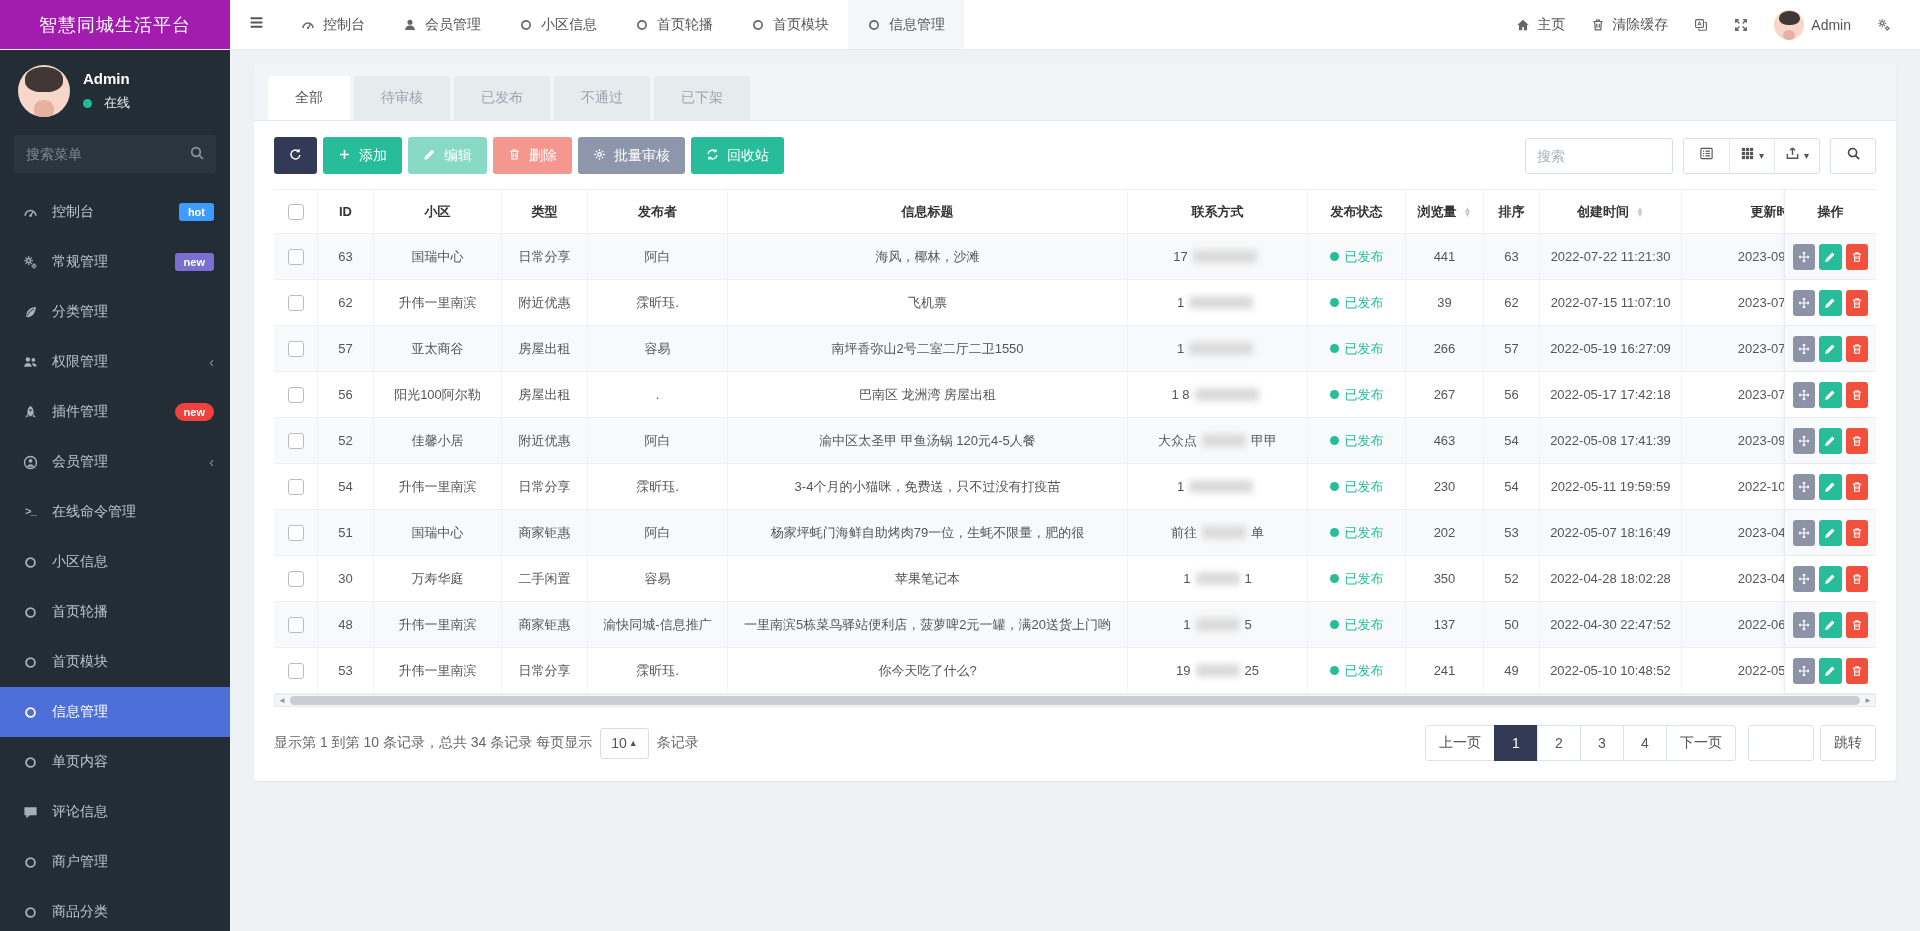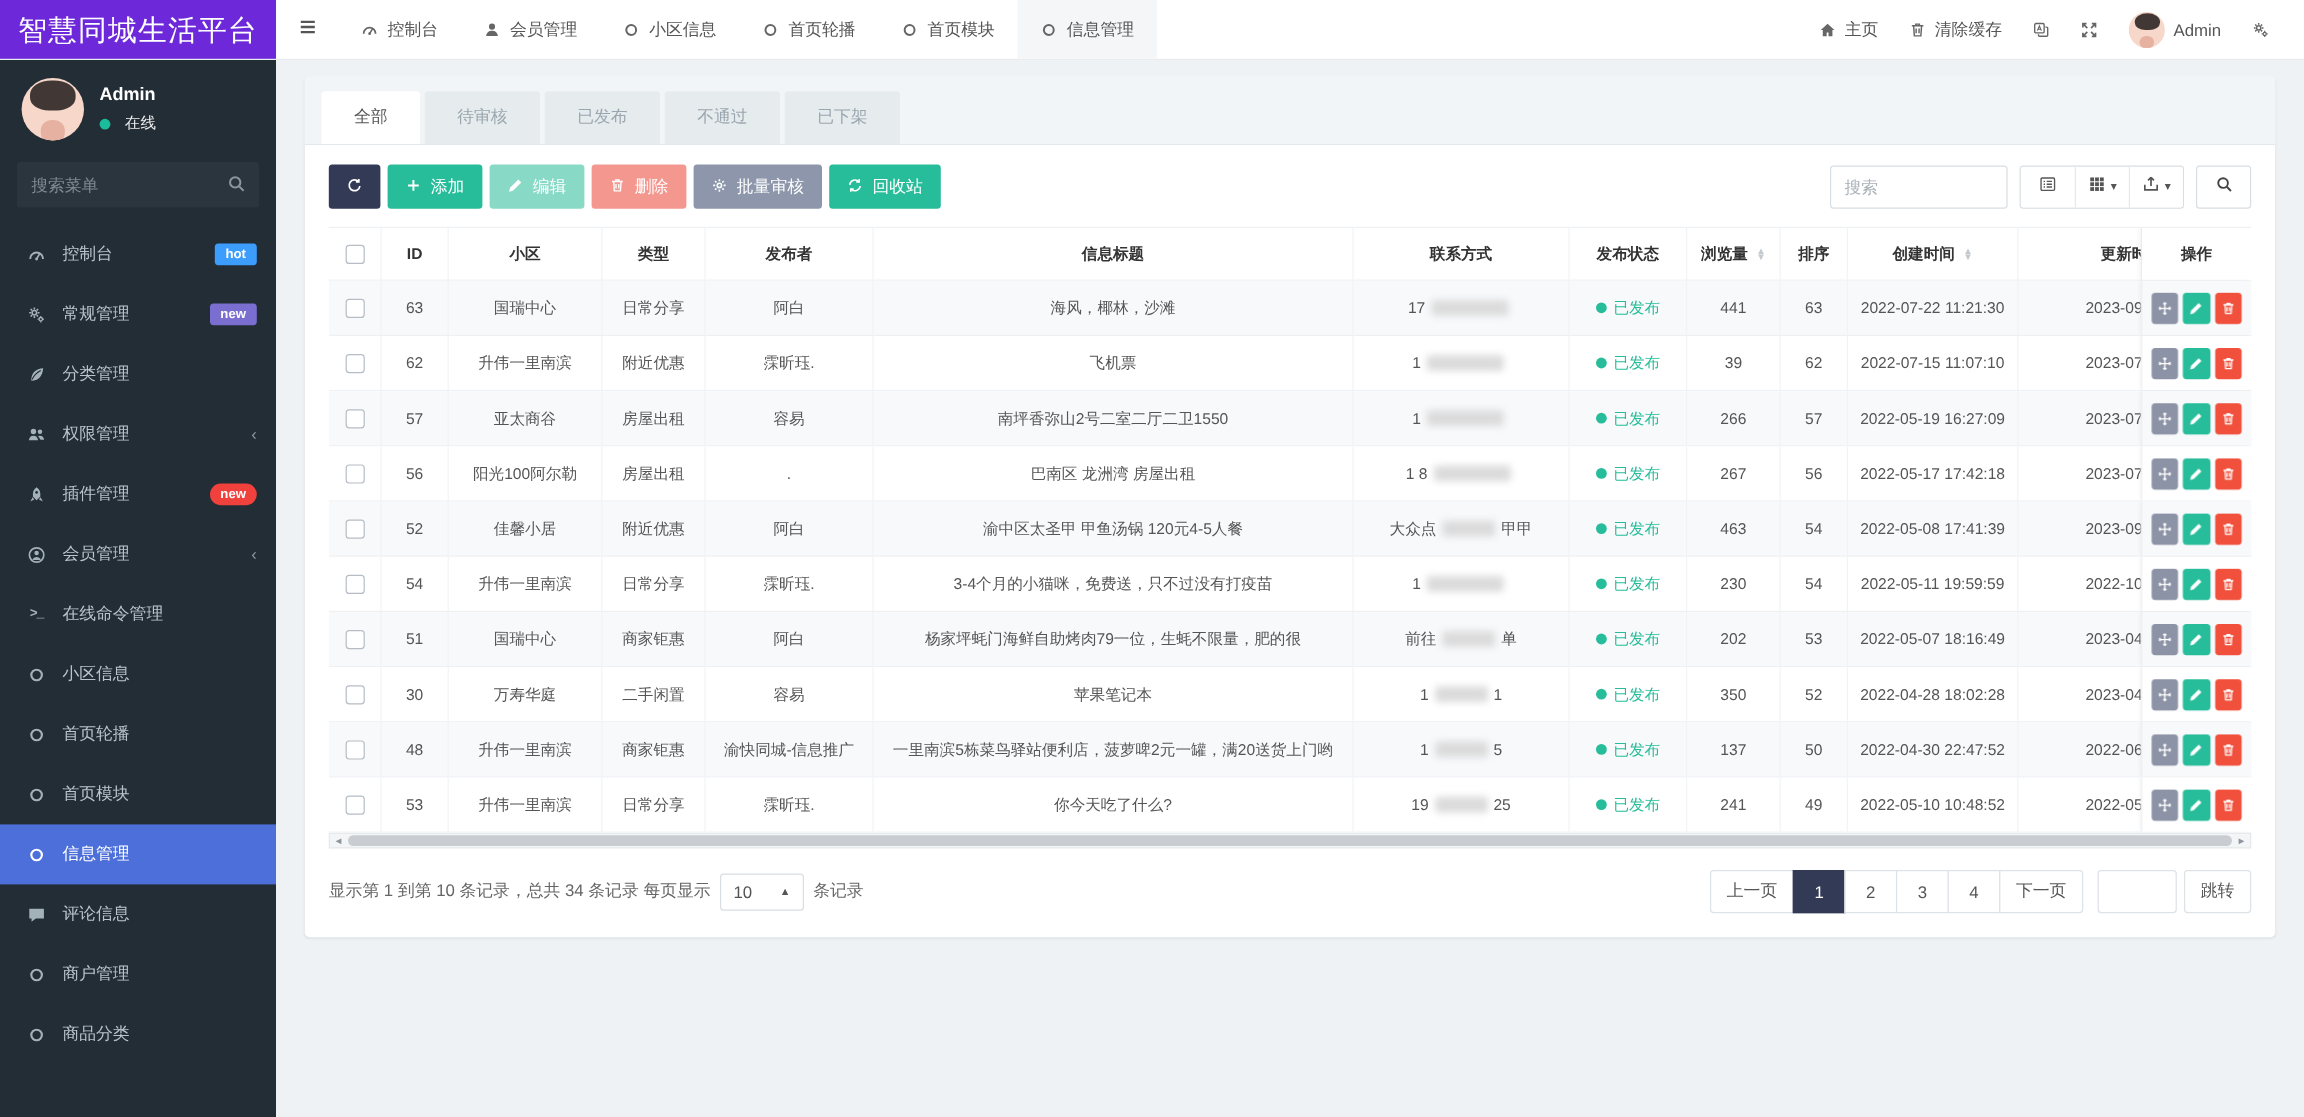--- a/index.html
+++ b/index.html
@@ -8,7 +8,7 @@
 
   
   .topbar { height:50px; background:#fff; display:flex; align-items:stretch; border-bottom:1px solid #e8ecef; flex:0 0 50px; }
-  .brand { width:230px; background:#6d28d9; color:#fff; display:flex; align-items:center; justify-content:center; font-size:24px; letter-spacing:1px; }
+  .brand { width:230px; background:#a21caf; color:#fff; display:flex; align-items:center; justify-content:center; font-size:18px; letter-spacing:1px; }
   .hamburger { width:52px; display:flex; align-items:center; justify-content:center; color:#555; cursor:pointer; }
   .topnav { display:flex; align-items:stretch; }
   .nav-item { display:flex; align-items:center; gap:8px; padding:0 19px; color:#555; font-size:14px; cursor:pointer; }

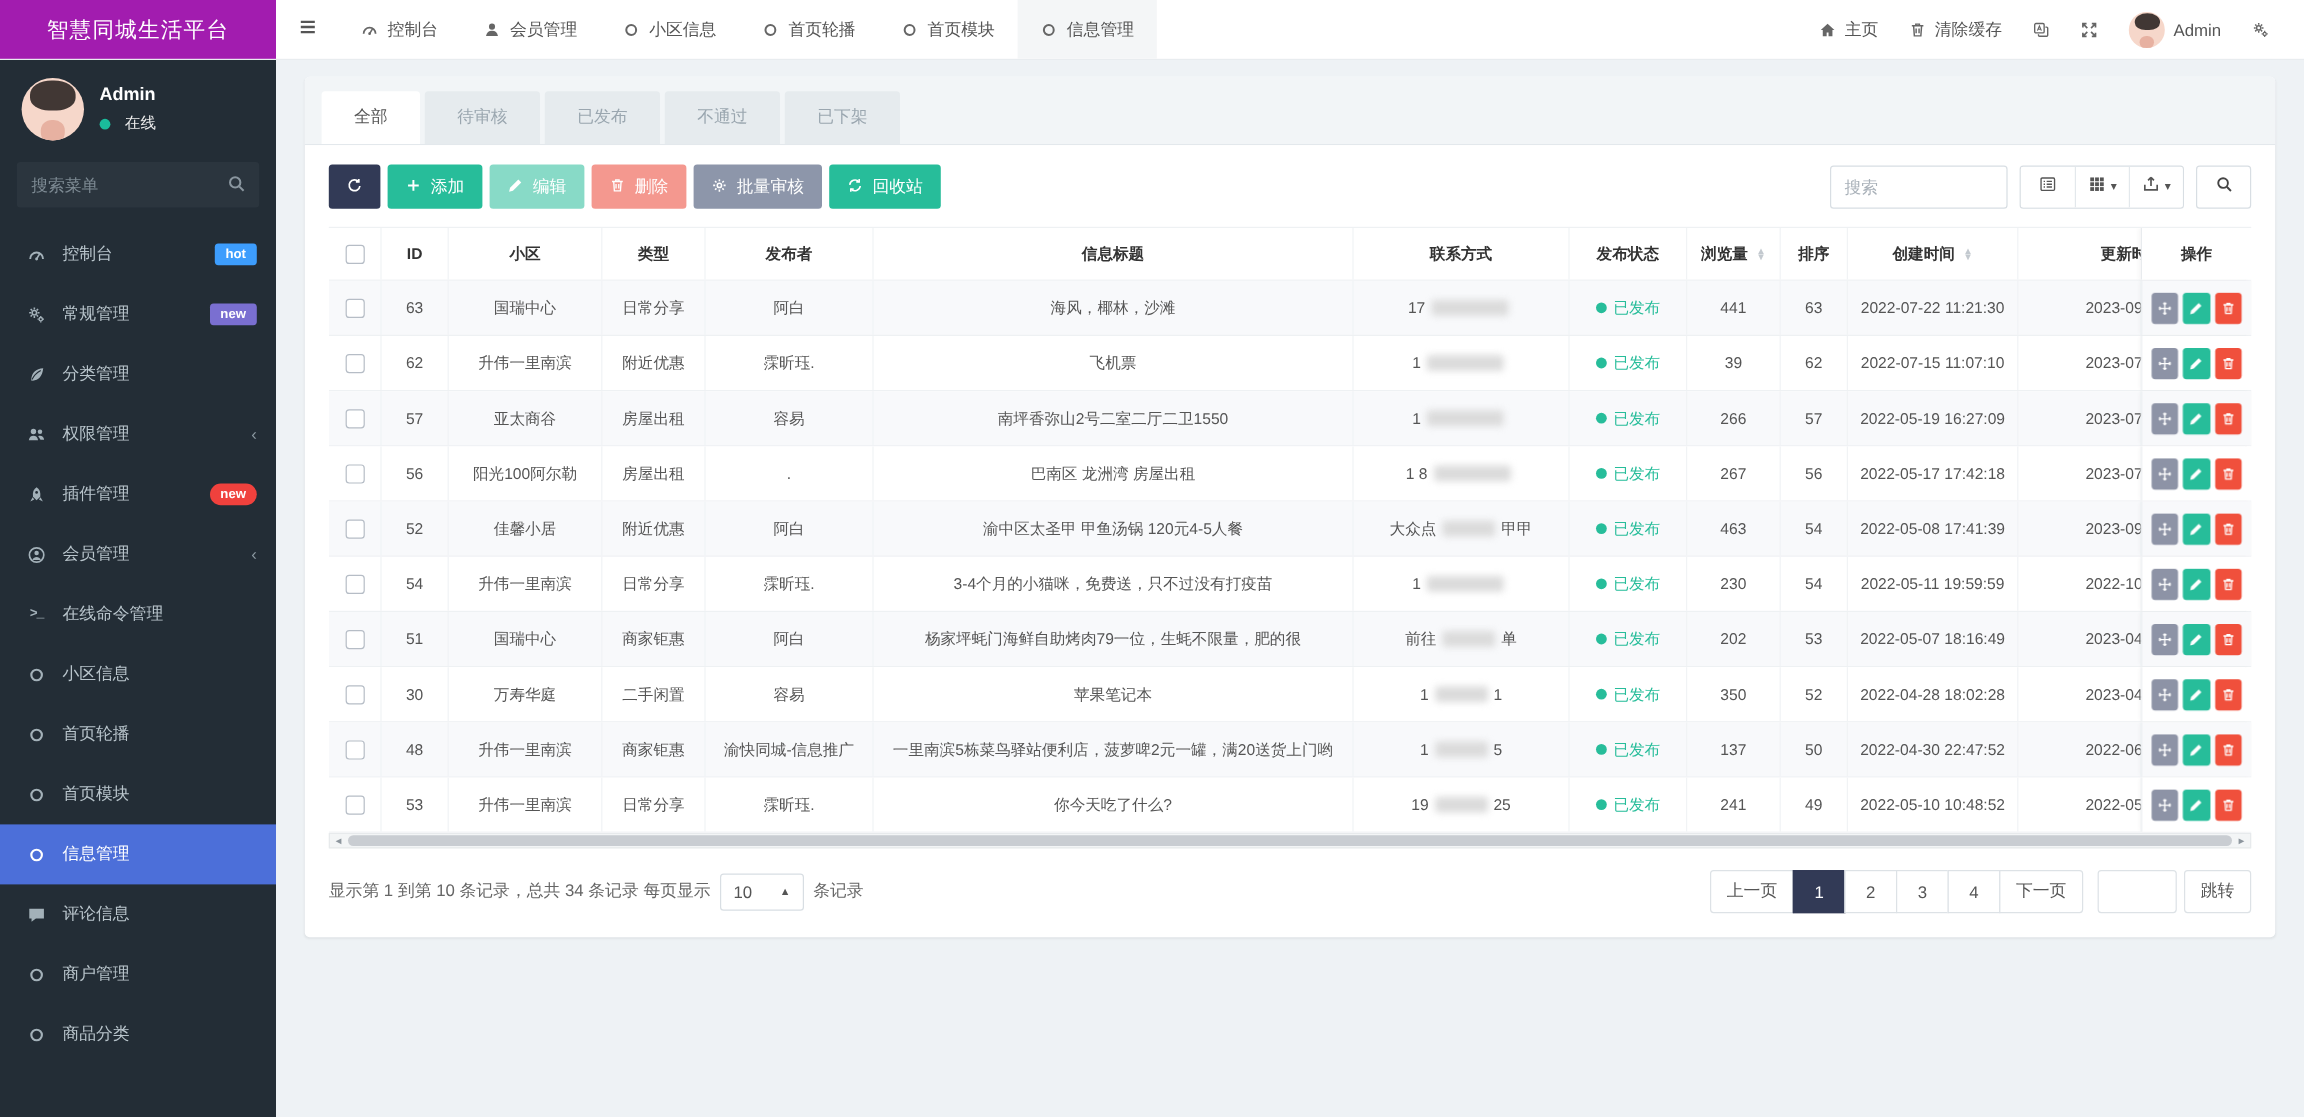--- a/index.html
+++ b/index.html
@@ -103,7 +103,7 @@
 
   
   .pg-row { display:flex; align-items:center; margin-top:18px; font-size:14px; color:#666; }
-  .pp-select { display:inline-flex; align-items:center; gap:23px; border:1px solid #d8dee3; border-radius:3px; height:31px; padding:0 10px; margin:0 8px; color:#555; cursor:pointer; background:#fff; }
+  .pp-select { display:inline-flex; align-items:center; gap:2px; border:1px solid #d8dee3; border-radius:3px; height:31px; padding:0 10px; margin:0 8px; color:#555; cursor:pointer; background:#fff; }
   .pp-select .caret-up { font-size:9px; color:#555; }
   .pager { margin-left:auto; display:flex; align-items:center; }
   .pbtn { min-width:44px; height:36px; padding:0 13px; display:flex; align-items:center; justify-content:center; border:1px solid #dde2e6; background:#fff; color:#555; margin-left:-1px; font-size:14px; cursor:pointer; }

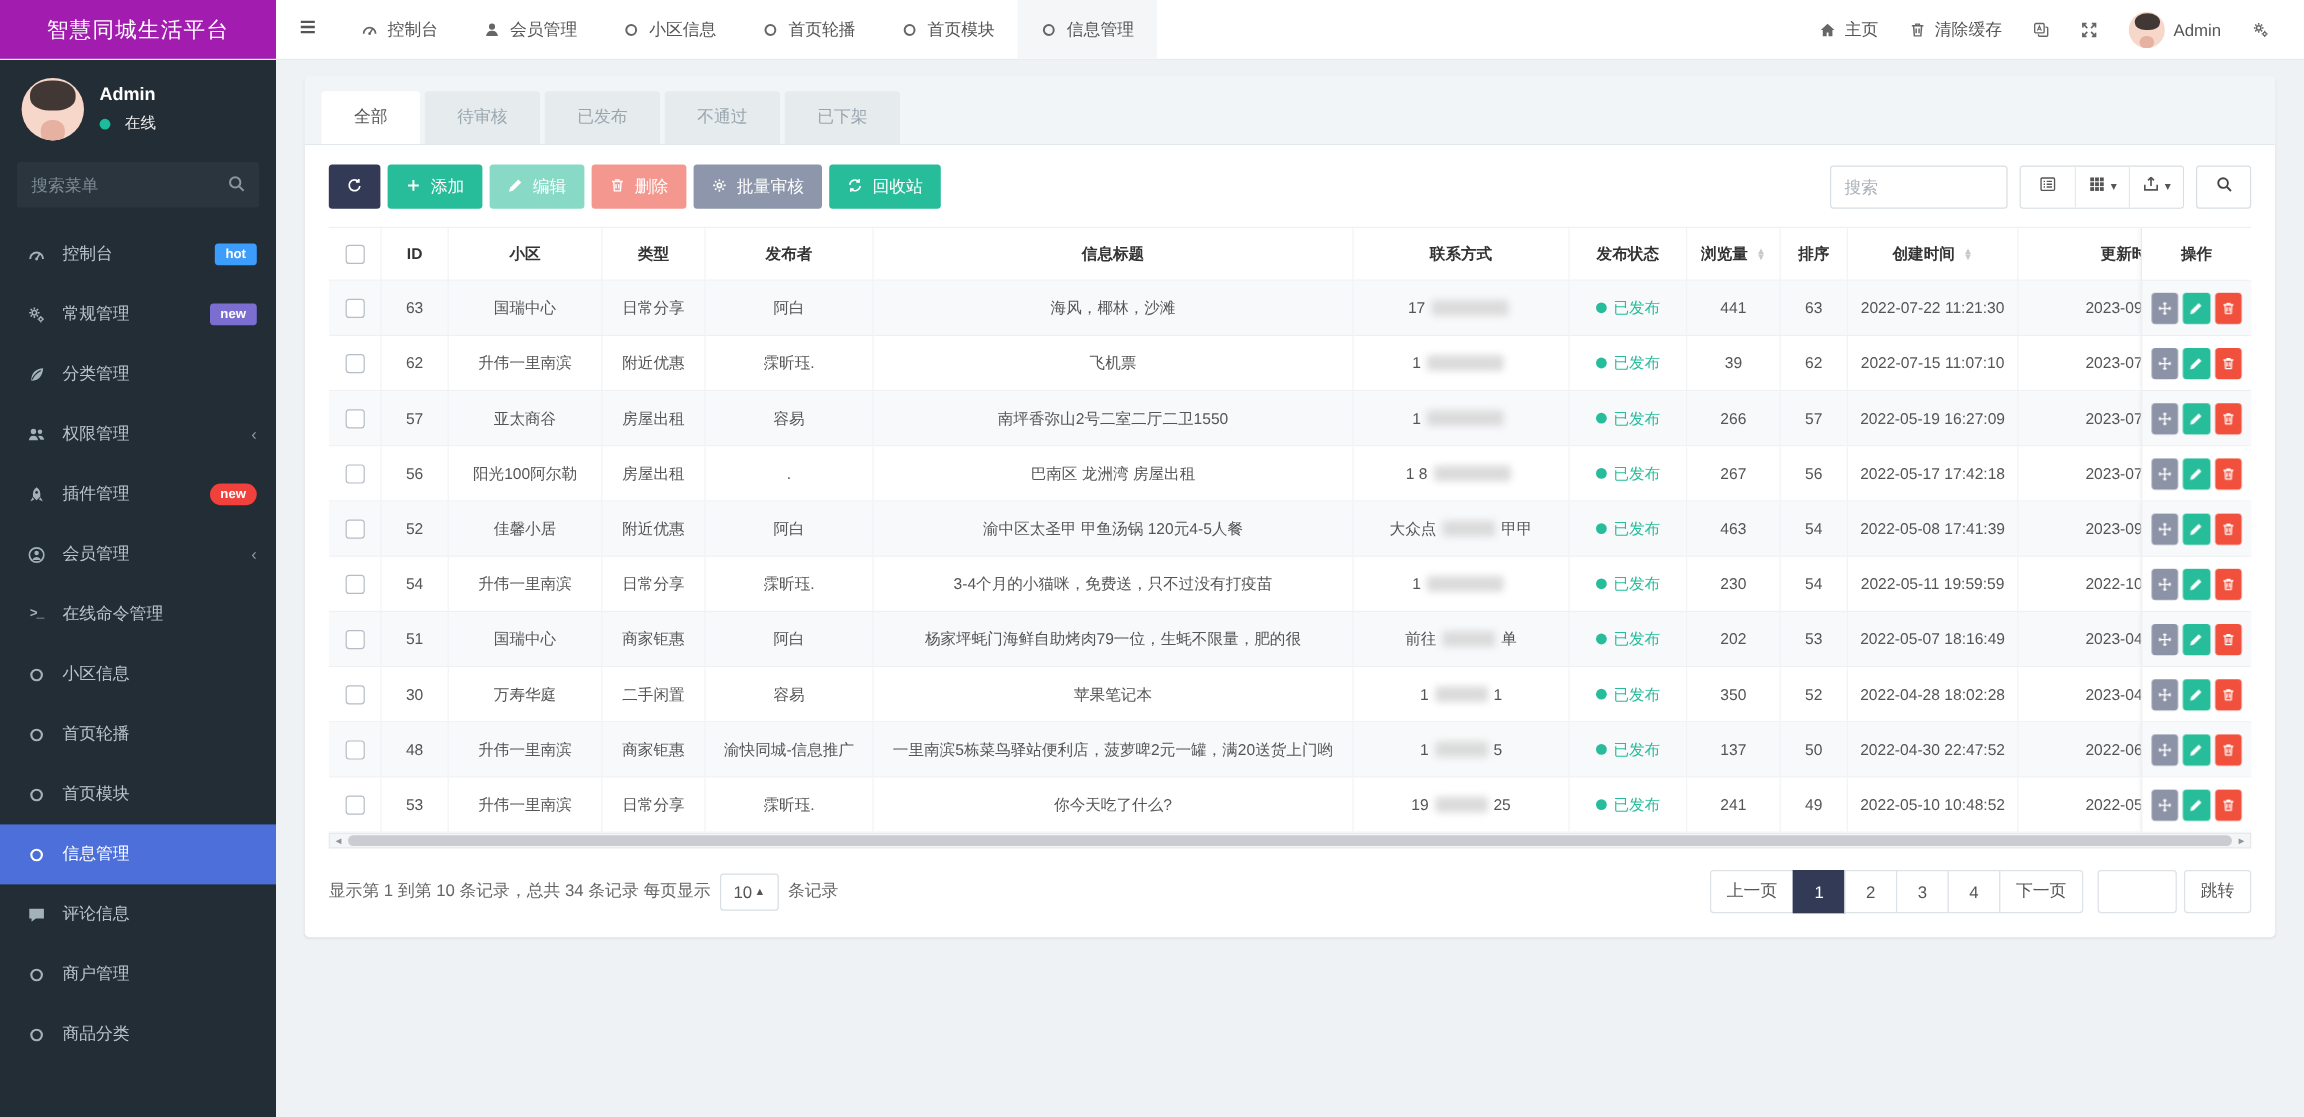--- a/index.html
+++ b/index.html
@@ -355,6 +355,14 @@
           </li>
           <li class="menu-item">
             <span class="m-icon">
+              <svg viewBox="0 0 16 16" width="13" height="13">
+                <circle cx="8" cy="8" r="4.7" fill="none" stroke="currentColor" stroke-width="1.9"></circle>
+              </svg>
+            </span>
+            <span>单页内容</span>
+          </li>
+          <li class="menu-item">
+            <span class="m-icon">
               <svg viewBox="0 0 16 16" width="14" height="14" fill="currentColor">
                 <path d="M1.5 2.4h13V11H7.4l-3.9 3v-3H1.5z"></path>
               </svg>

